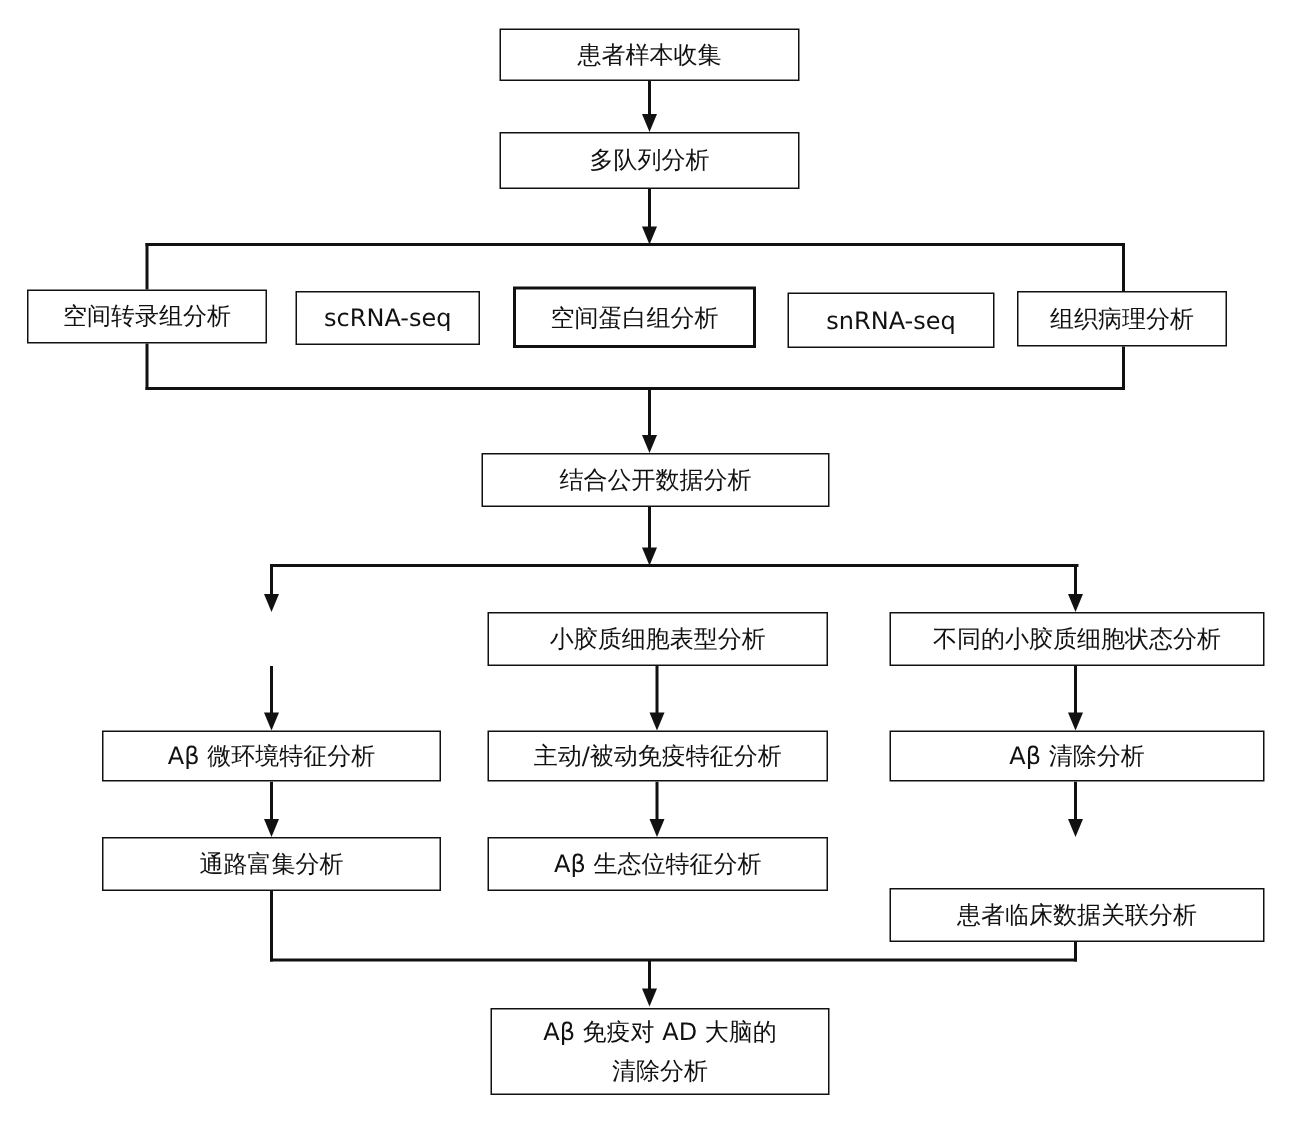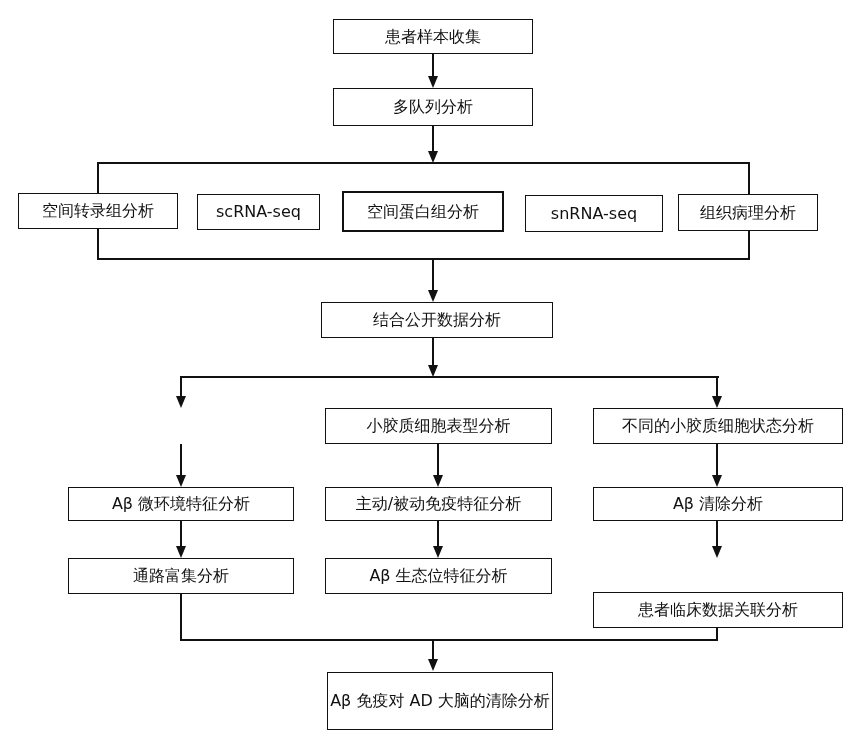--- a/index.html
+++ b/index.html
@@ -26,7 +26,7 @@
     white-space: nowrap;
   }
   .node.bold-border { border-width: 2.5px; }
-  .node.two-line { flex-direction: row; line-height: 26px; }
+  .node.two-line { flex-direction: column; line-height: 26px; }
   .vline, .hline {
     position: absolute;
     background: #111111;

